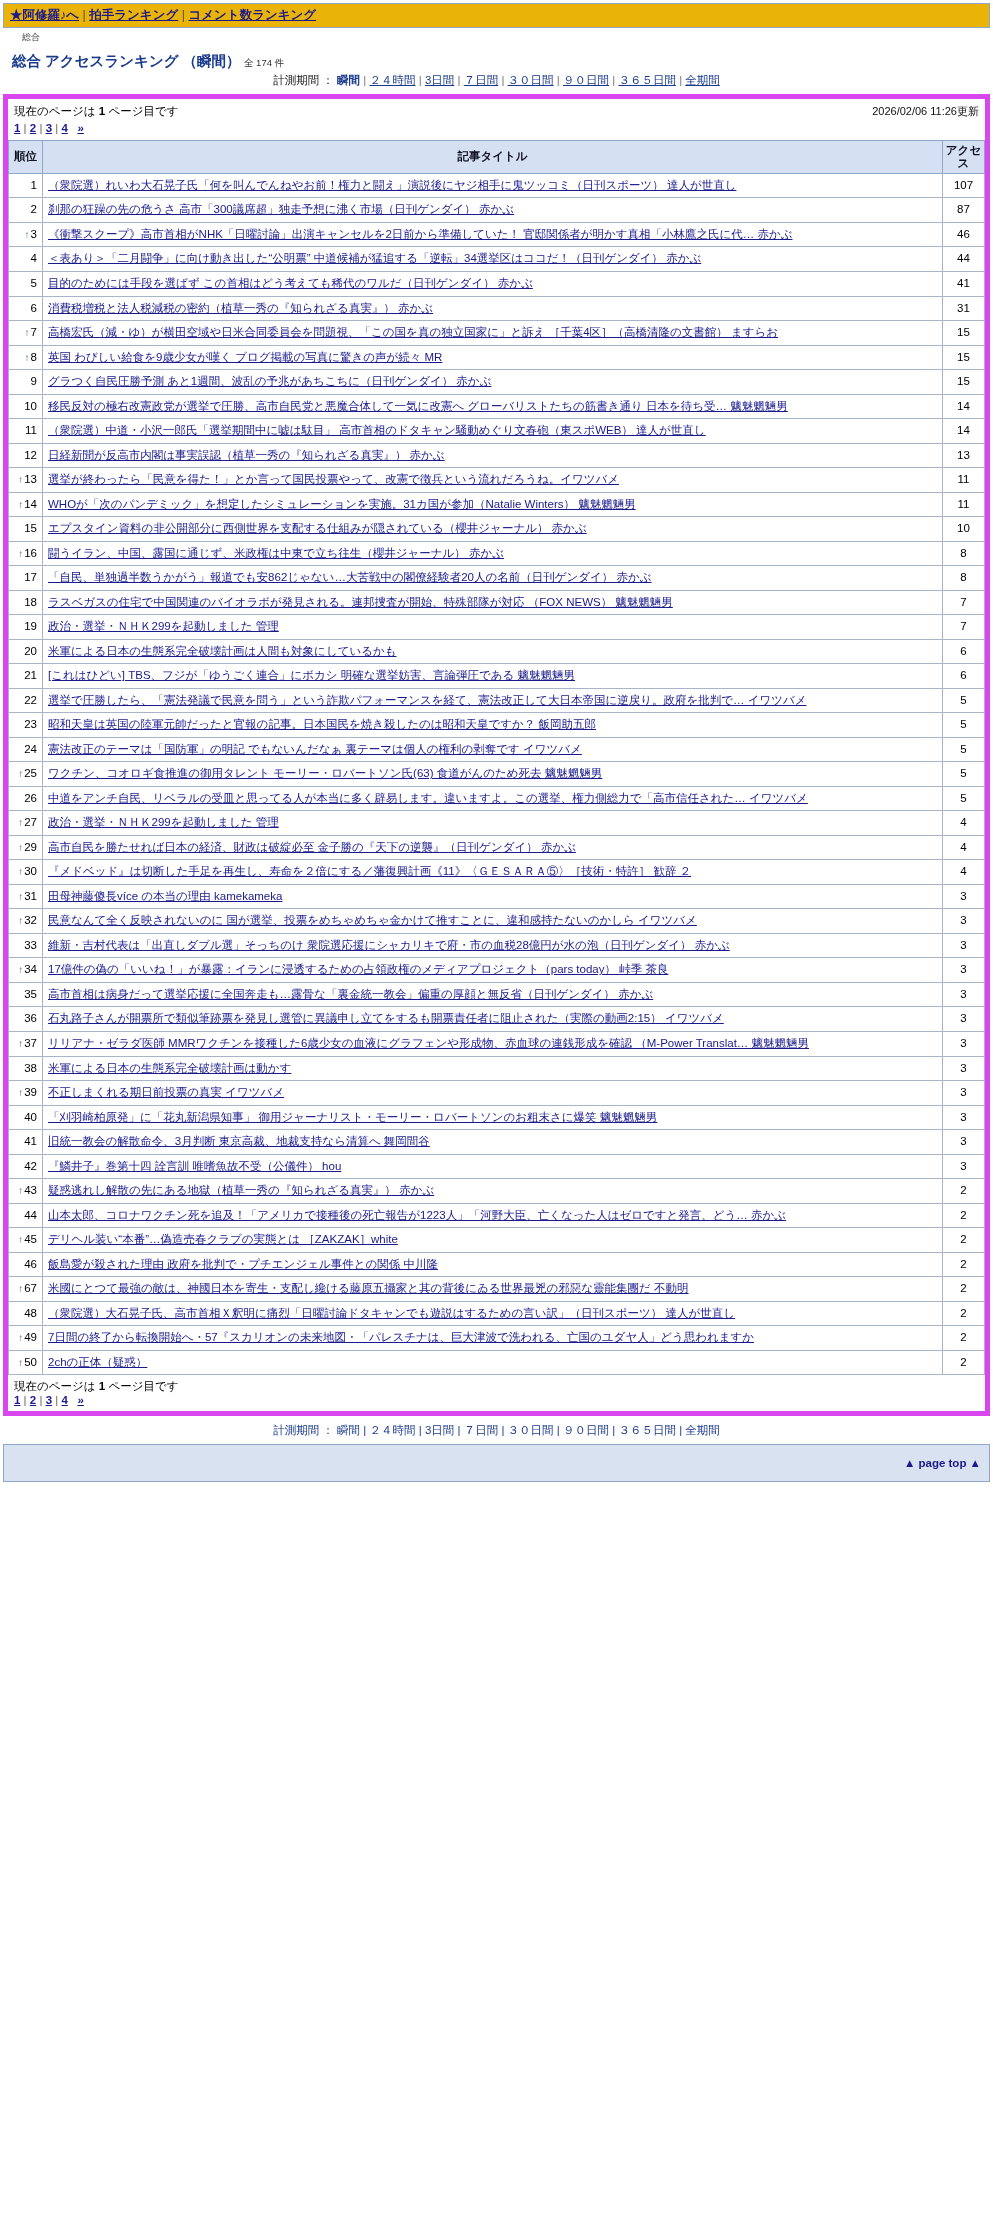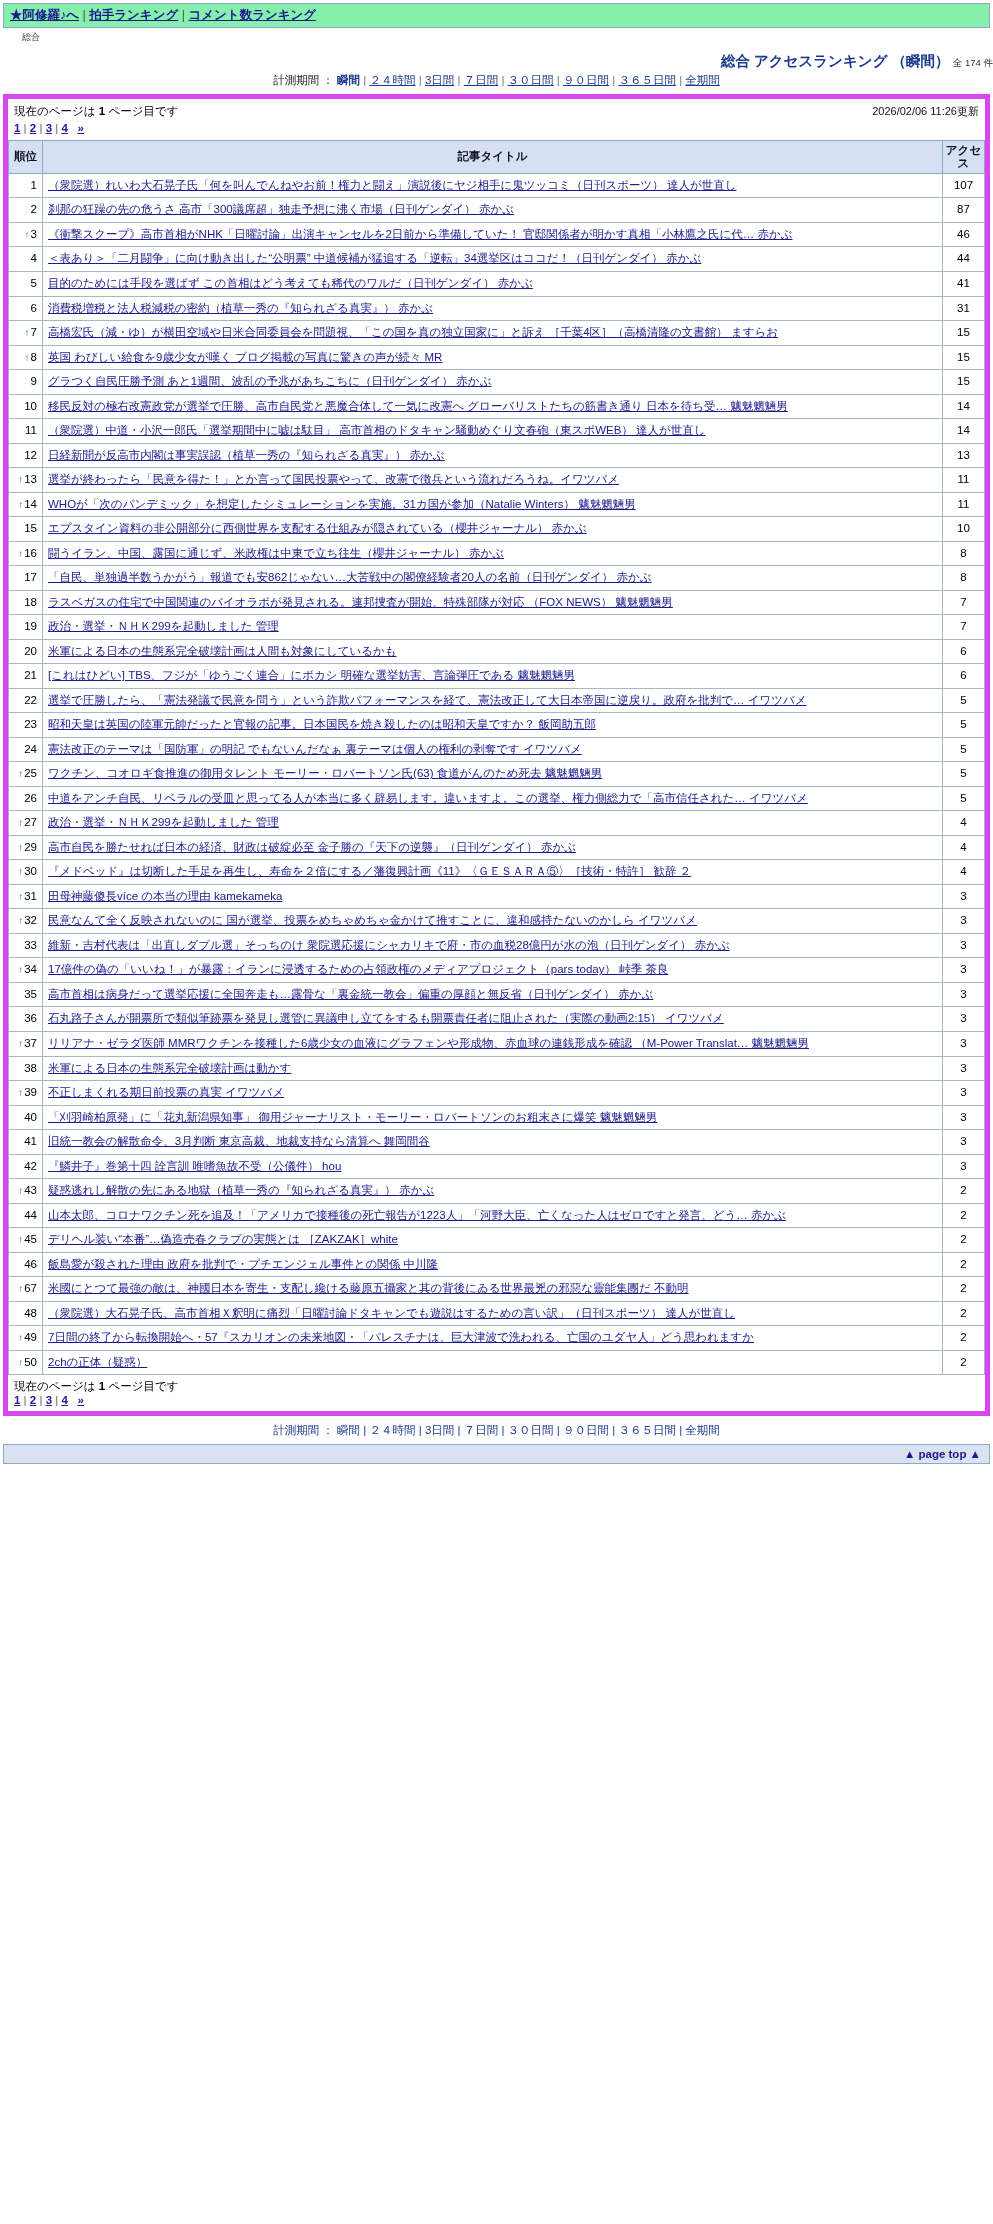--- a/index.html
+++ b/index.html
@@ -15,7 +15,7 @@
 
   
   .topnav {
-    background: #86efac;
+    background: #eab308;
     border: 1px solid #8fa8c8;
     margin: 3px 3px 0 3px;
     padding: 3px 6px;

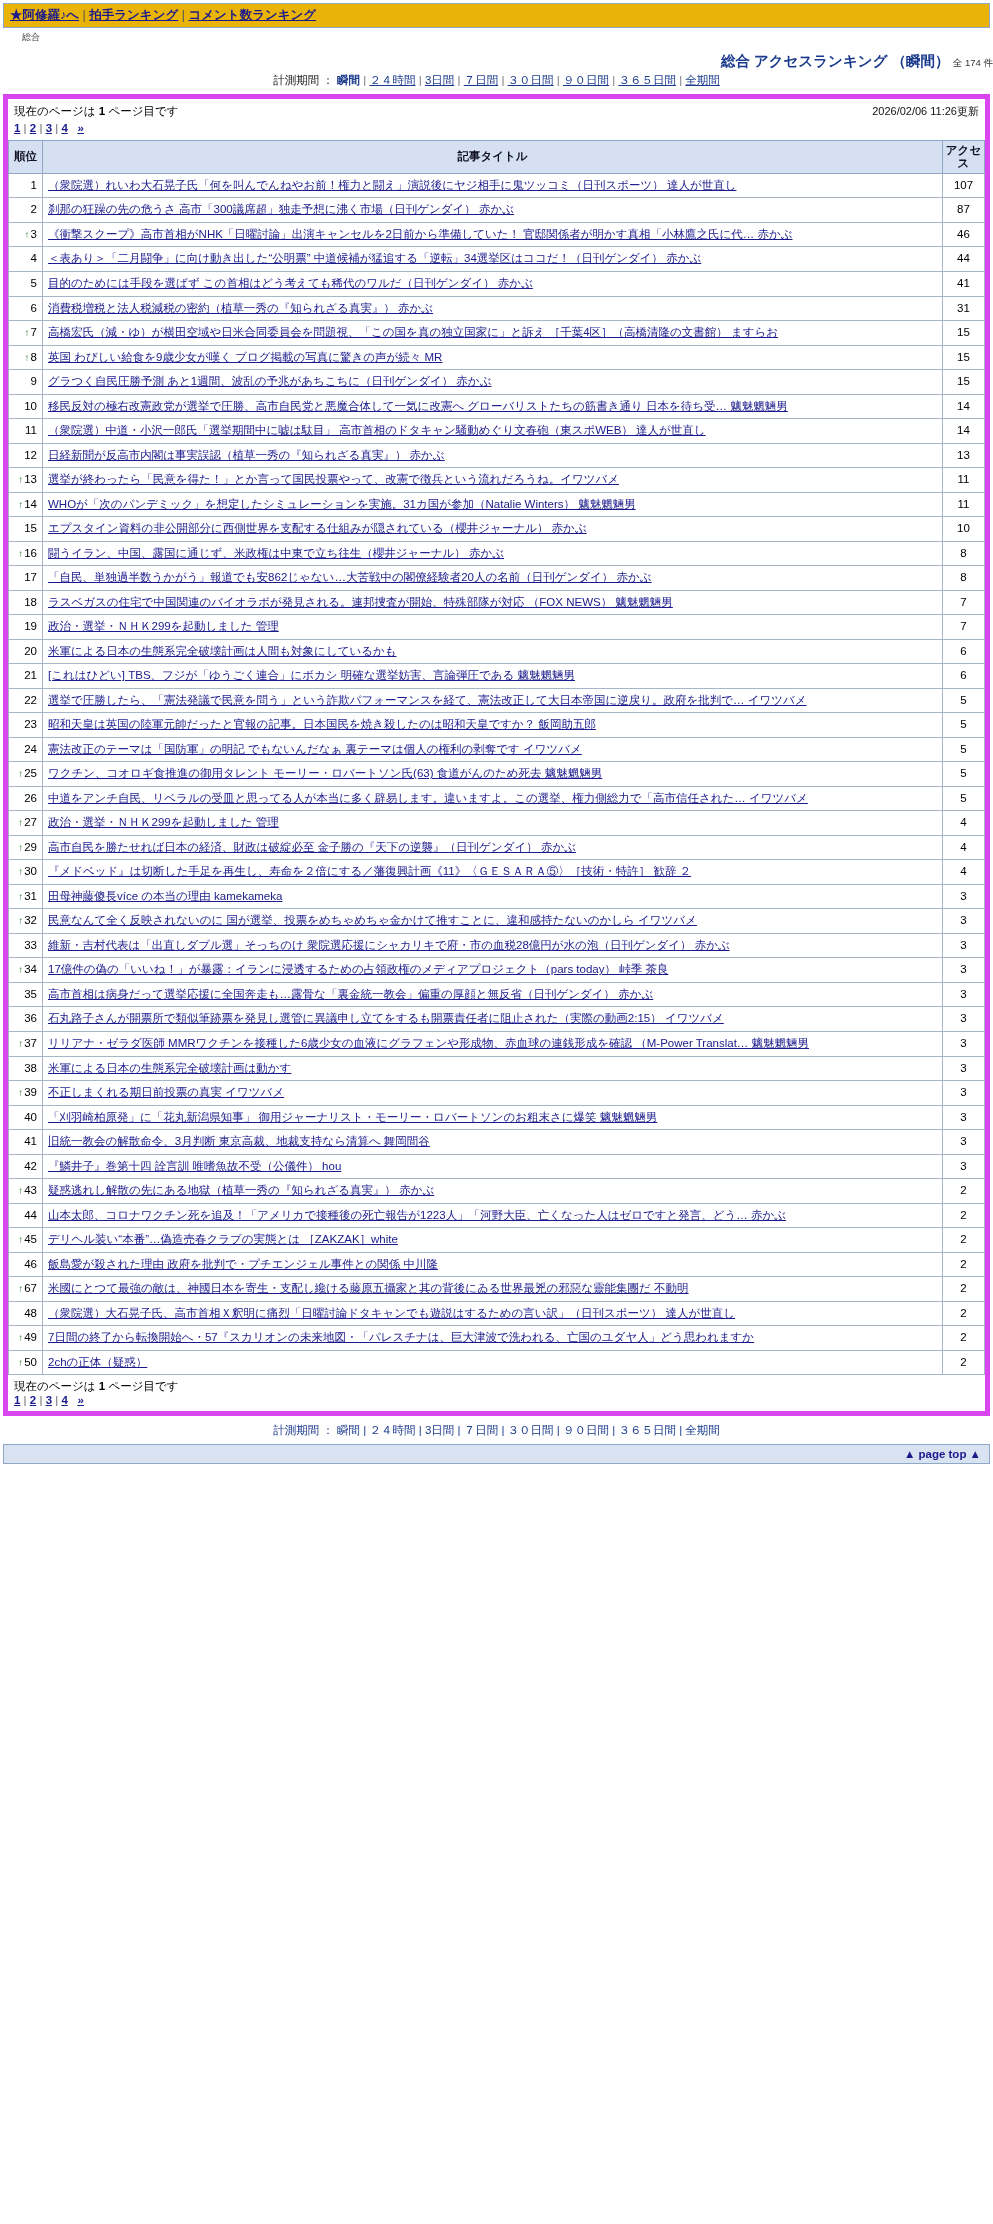--- a/index.html
+++ b/index.html
@@ -32,7 +32,7 @@
     padding: 3px 6px 2px 22px;
   }
 
-  .title-block { text-align: right; margin: 6px 0 2px 4px; }
+  .title-block { text-align: left; margin: 6px 0 2px 12px; }
   .title-main {
     color: #1a3a8c;
     font-weight: bold;

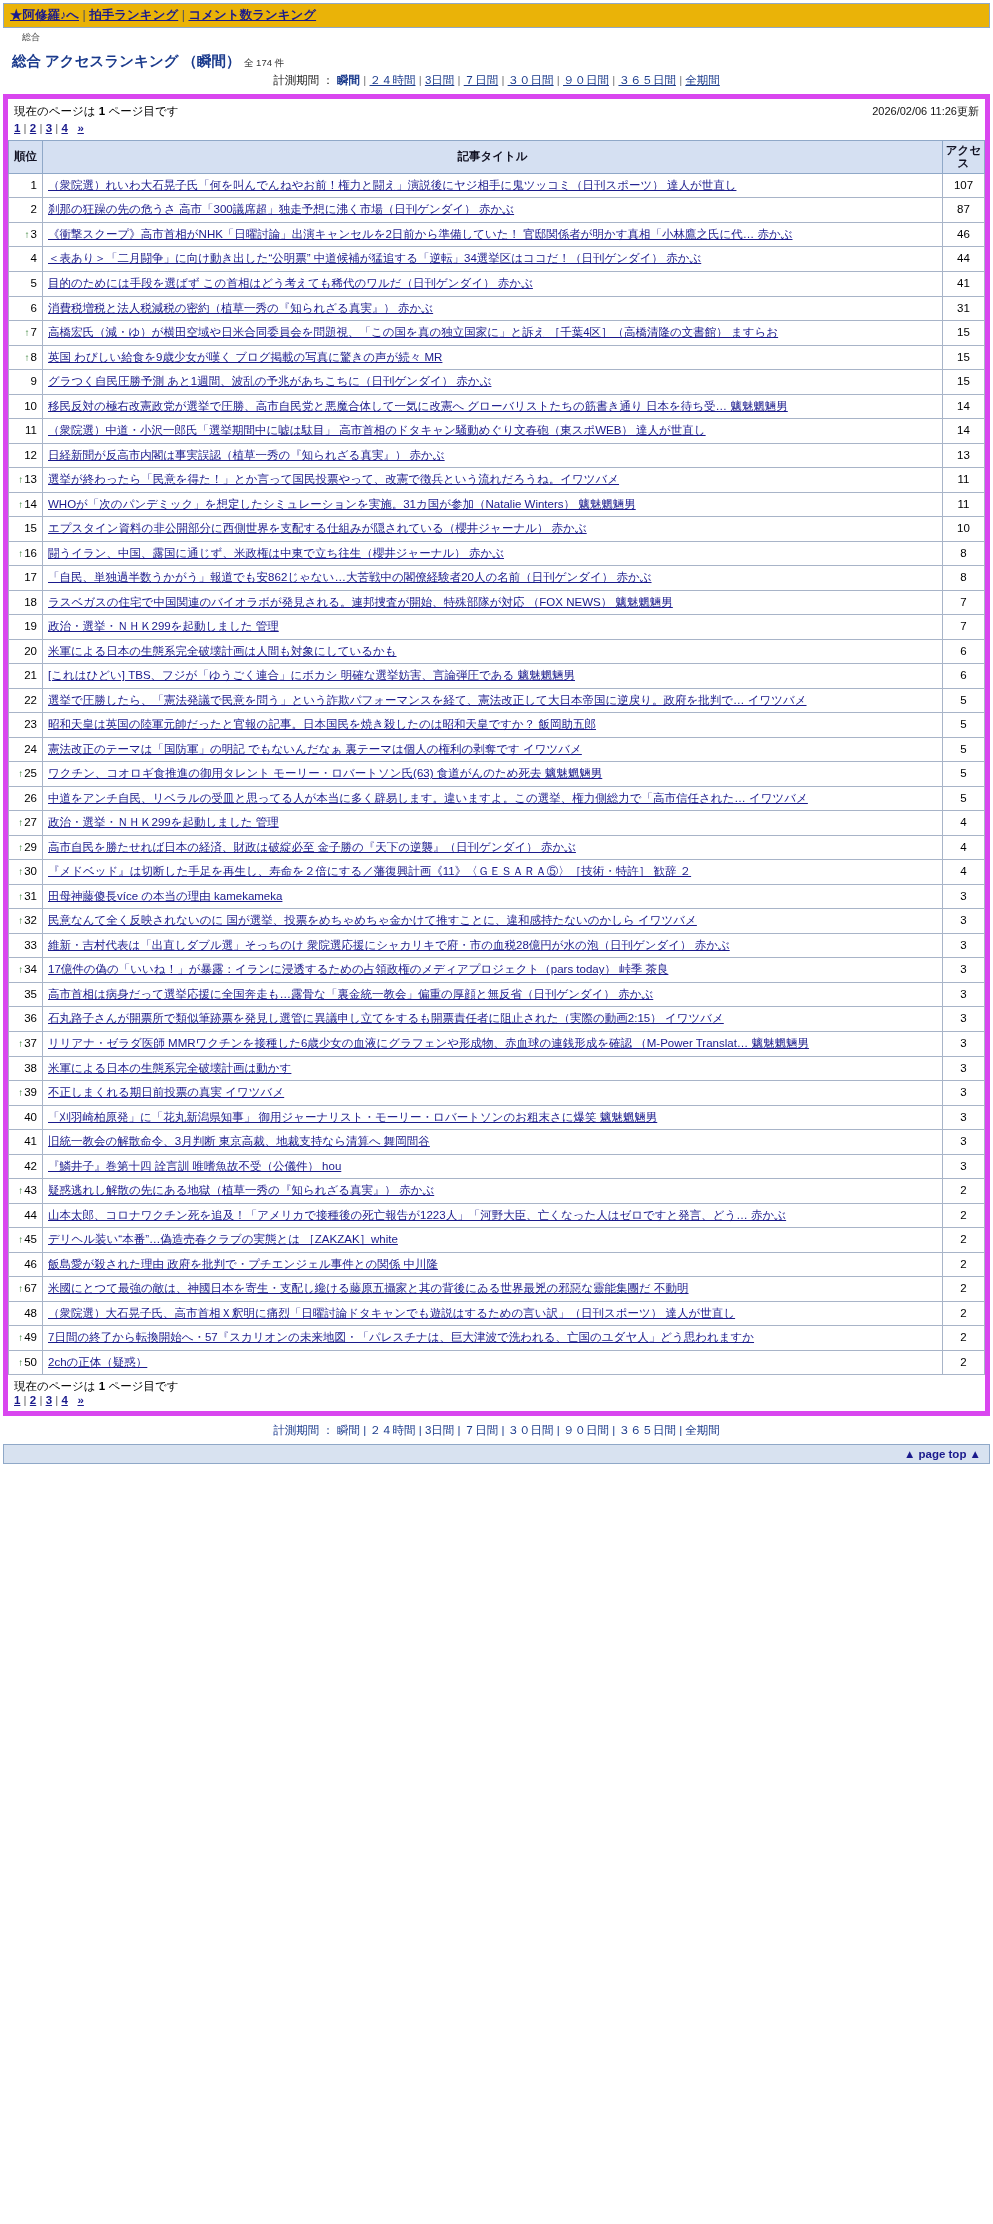--- a/index.html
+++ b/index.html
@@ -131,7 +131,7 @@
     background: #d8e2f0;
     border: 1px solid #8fa8c8;
     text-align: right;
-    padding: 3px 8px;
+    padding: 12px 8px;
     font-size: 11.5px;
     color: #1a1a8c;
     font-weight: bold;

